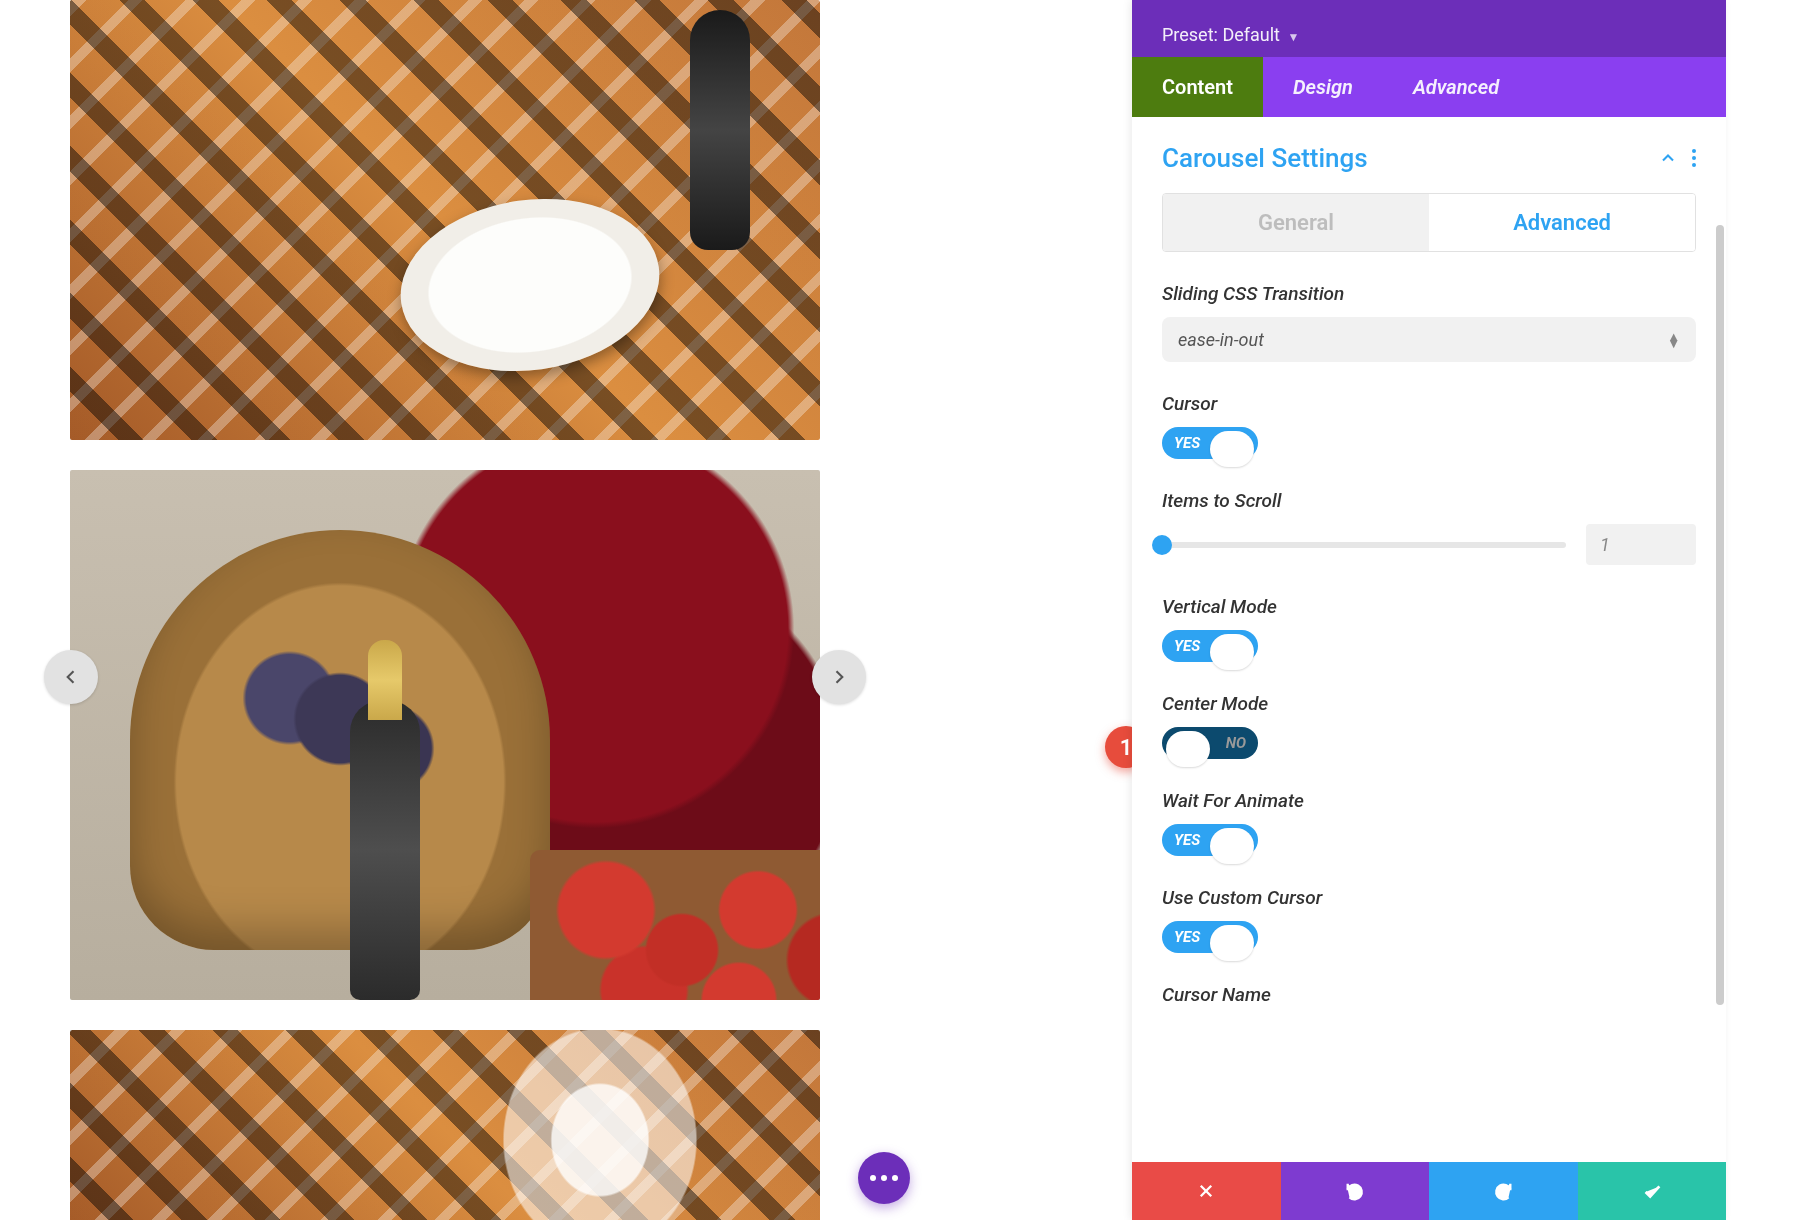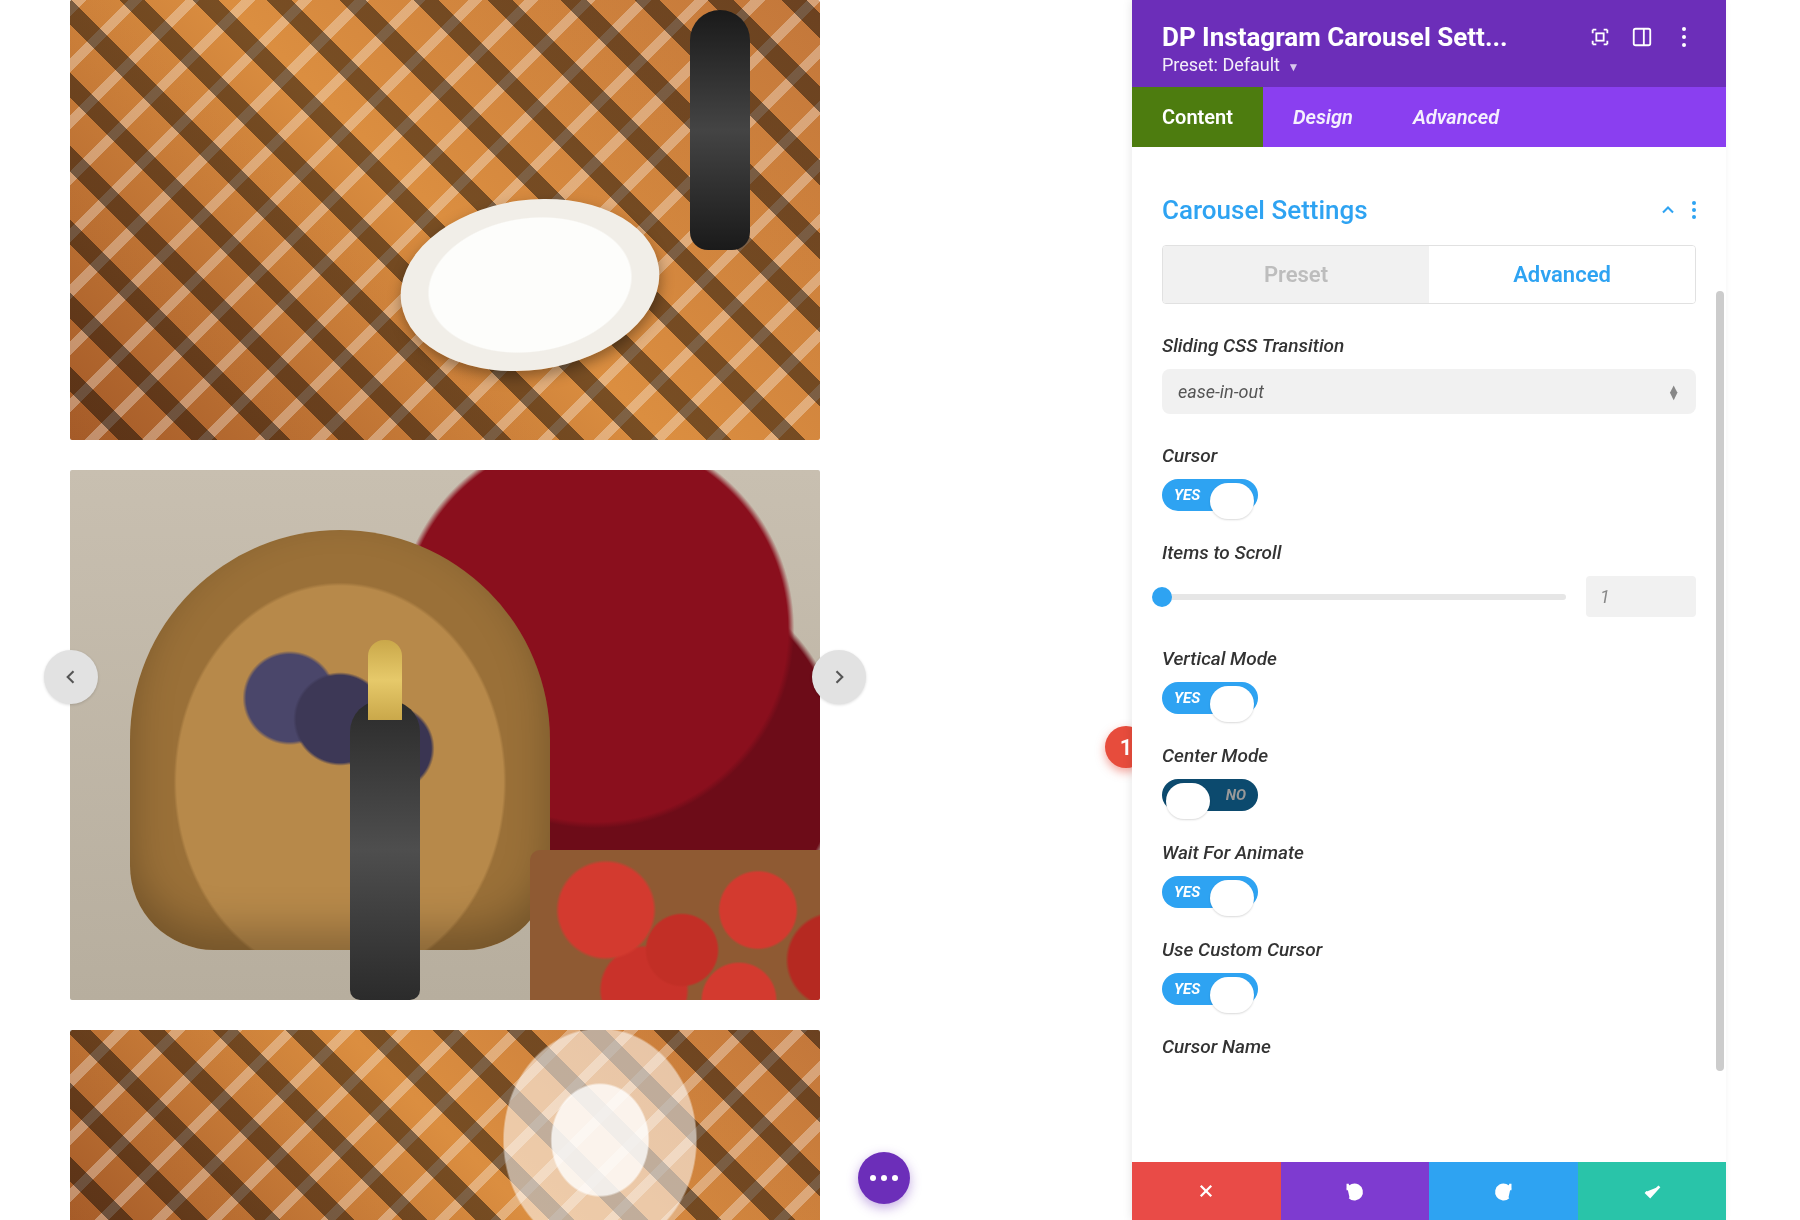--- a/index.html
+++ b/index.html
@@ -236,28 +236,6 @@
 
   <div class="panel">
     <div class="panel-hdr">
-      <div class="panel-hdr-top">
-        <div class="panel-title">DP Instagram Carousel Sett...</div>
-        <div class="hdr-icon">
-          <svg width="22" height="22" viewBox="0 0 24 24" stroke-width="2">
-            <rect x="8" y="8" width="8" height="8"></rect>
-              <path d="M4 4h4M4 4v4M20 4h-4M20 4v4M4 20h4M4 20v-4M20 20h-4M20 20v-4"></path>
-          </svg>
-        </div>
-        <div class="hdr-icon">
-          <svg width="22" height="22" viewBox="0 0 24 24" stroke-width="2">
-            <rect x="3" y="3" width="18" height="18" rx="2"></rect>
-              <line x1="14" y1="3" x2="14" y2="21"></line>
-          </svg>
-        </div>
-        <div class="hdr-icon">
-          <div class="kebab-v" style="gap:4px;">
-            <i style="background:#fff"></i>
-              <i style="background:#fff"></i>
-              <i style="background:#fff"></i>
-          </div>
-        </div>
-      </div>
       <div class="preset-row">
         <span>Preset:</span>
         <span>Default</span>

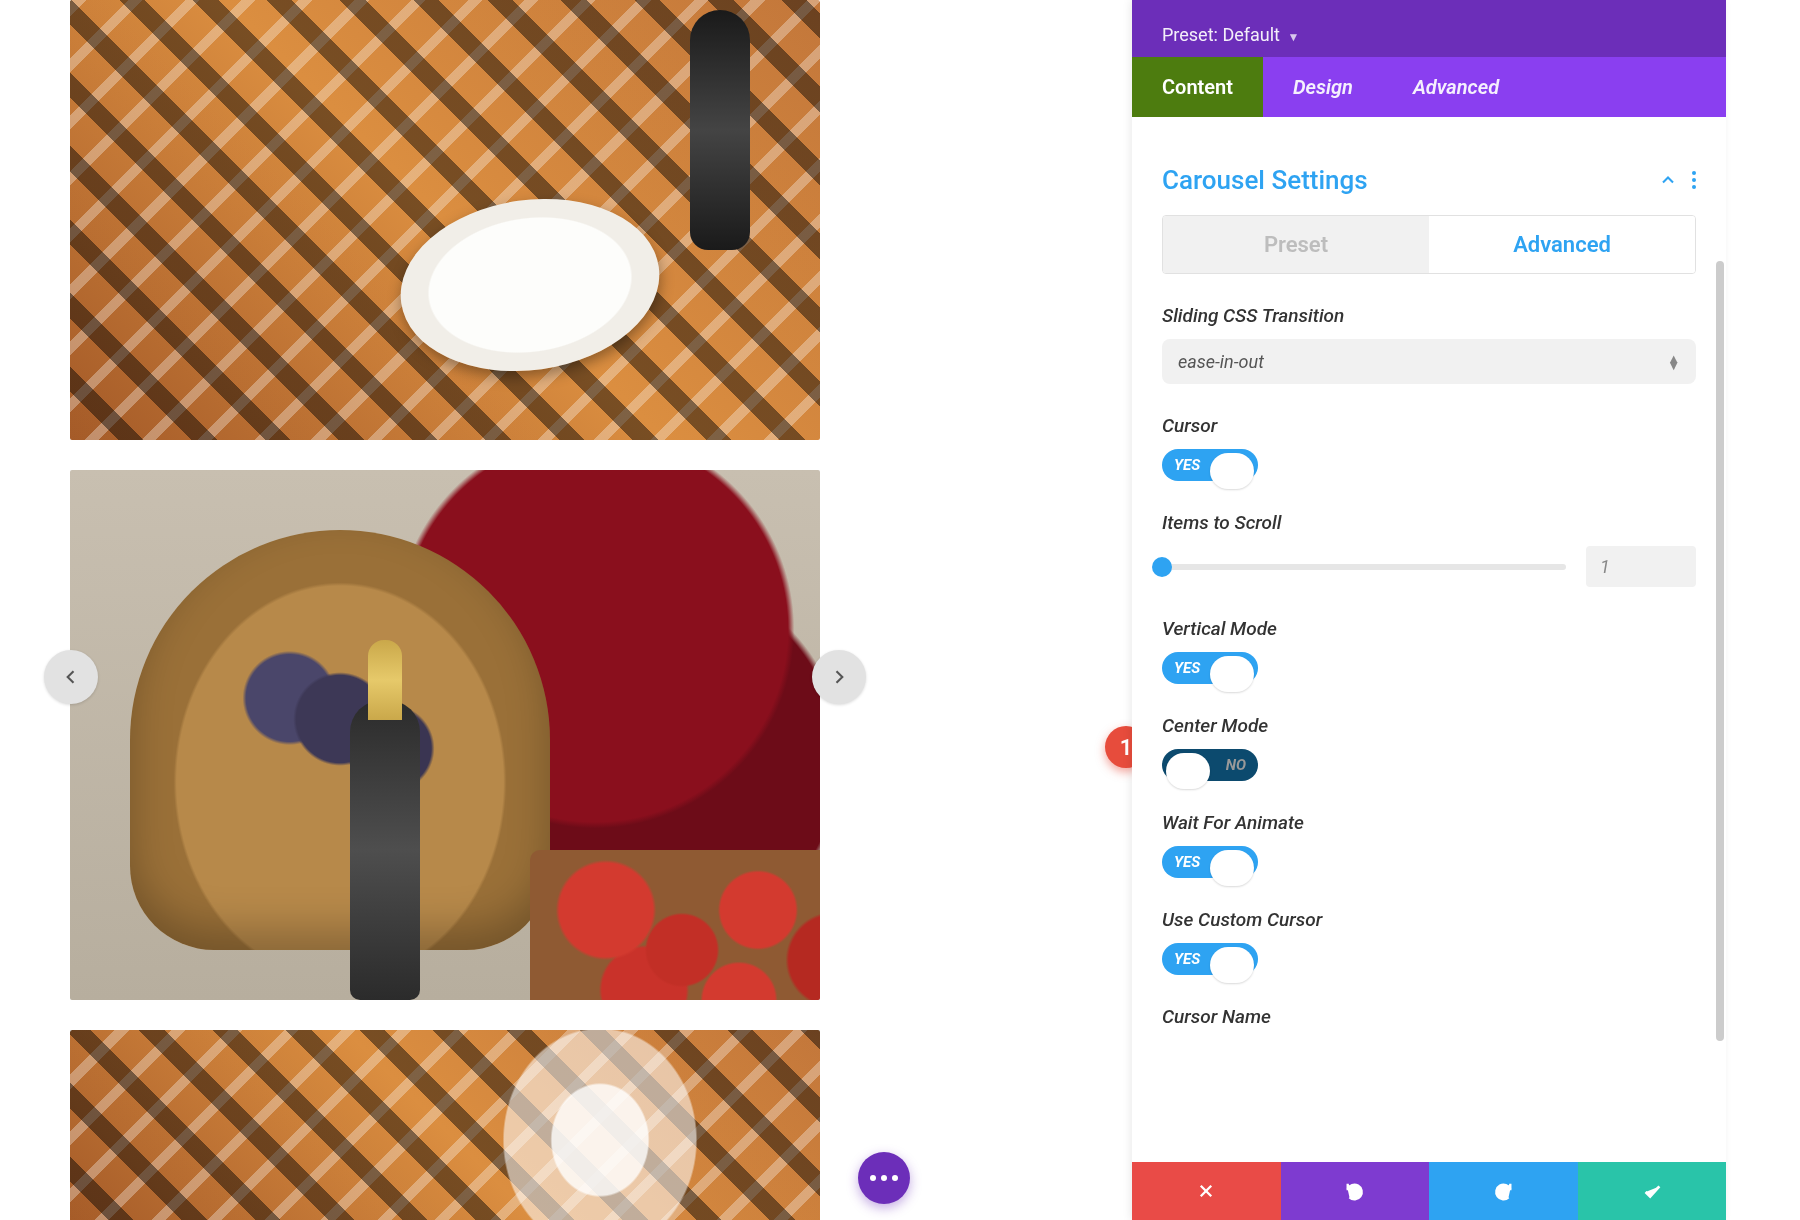--- a/index.html
+++ b/index.html
@@ -154,7 +154,7 @@
   .tab.active{background:#4d7c0f;}
   .tab:not(.active){opacity:.92;font-style:italic;}
 
-  .panel-body{flex:1;overflow-y:auto;padding:12px 30px 0 30px;position:relative;margin-top:36px;}
+  .panel-body{flex:1;overflow-y:auto;padding:26px 30px 0 30px;position:relative;}
 
   .section-head{display:flex;align-items:center;gap:14px;margin-bottom:20px;}
   .section-title{color:#2ea3f2;font-size:26px;font-weight:500;flex:1;}

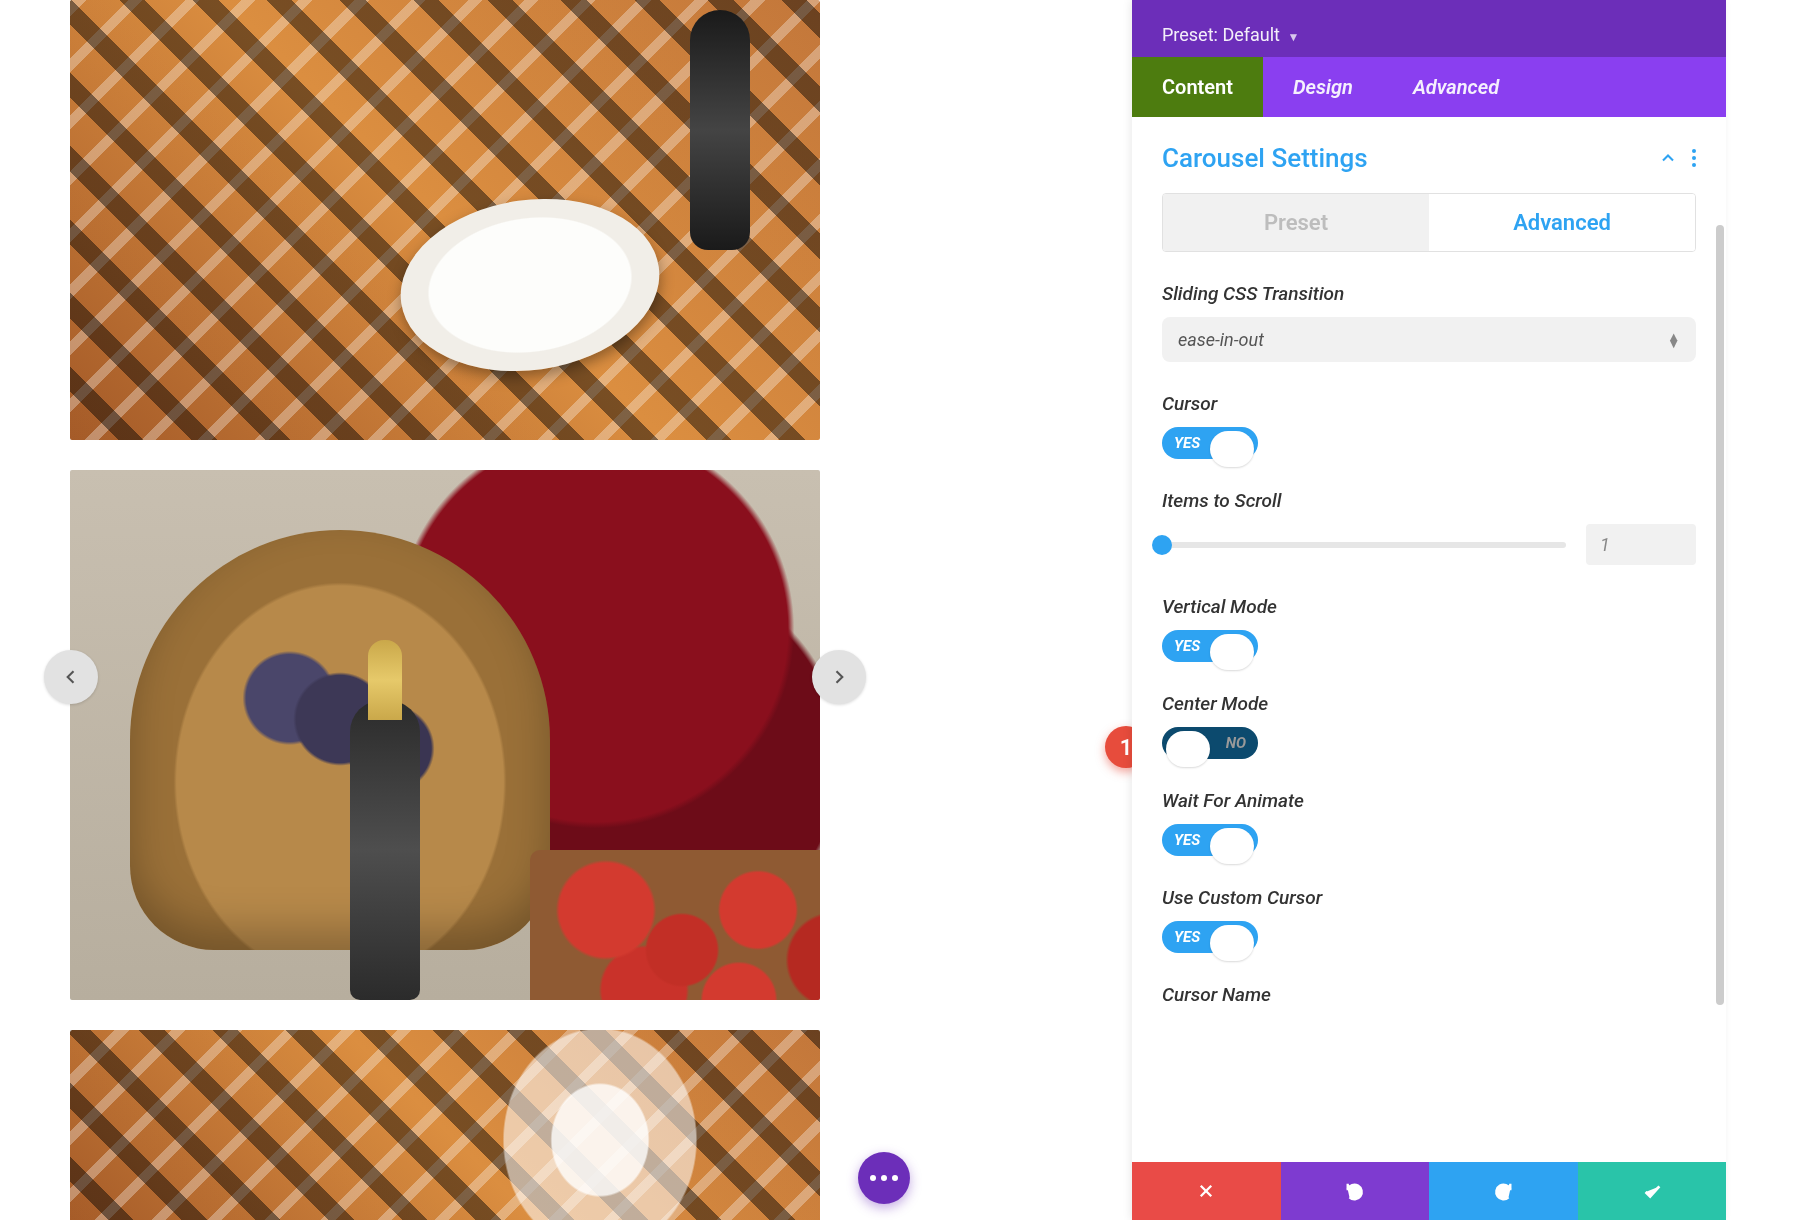--- a/index.html
+++ b/index.html
@@ -269,7 +269,7 @@
       </div>
 
       <div class="subtabs">
-        <div class="subtab inactive">Preset</div>
+        <div class="subtab inactive">General</div>
         <div class="subtab sel">Advanced</div>
       </div>
 

